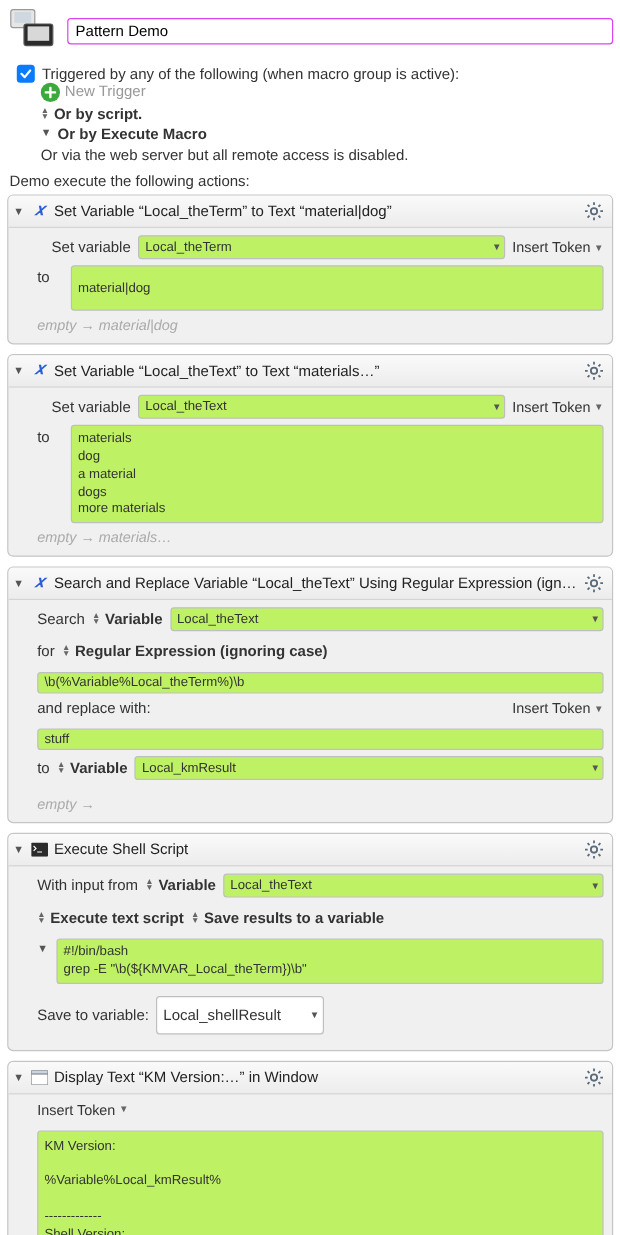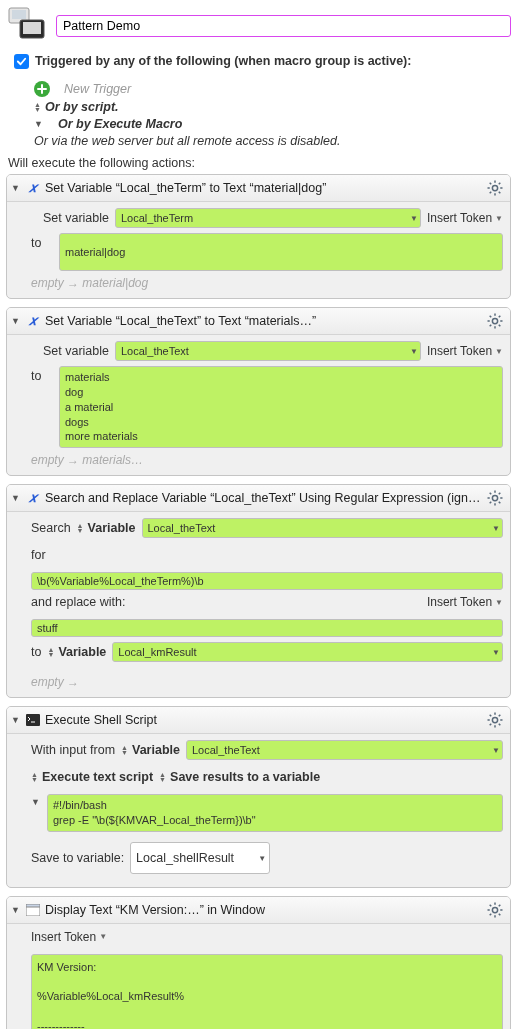--- a/index.html
+++ b/index.html
@@ -19,7 +19,7 @@
       padding: 2px 6px; font-size: 12.5px; background: #fff;
     }
     .trigger-section { margin-top: 4px; }
-    .trigger-row { display: flex; gap: 6px; margin-left: 8px; margin-bottom: 12px; font-weight: bold; }
+    .trigger-row { display: flex; align-items: center; gap: 6px; margin-left: 8px; margin-bottom: 0; }
     .checkbox { width: 15px; height: 15px; border-radius: 3px; background:#0a7bff; display:inline-flex; align-items:center; justify-content:center; }
     .checkbox svg { width: 11px; height: 11px; }
     .plus-btn { width: 16px; height: 16px; border-radius: 50%; background: #3ba93b; display:inline-flex; align-items:center; justify-content:center; flex-shrink:0; }

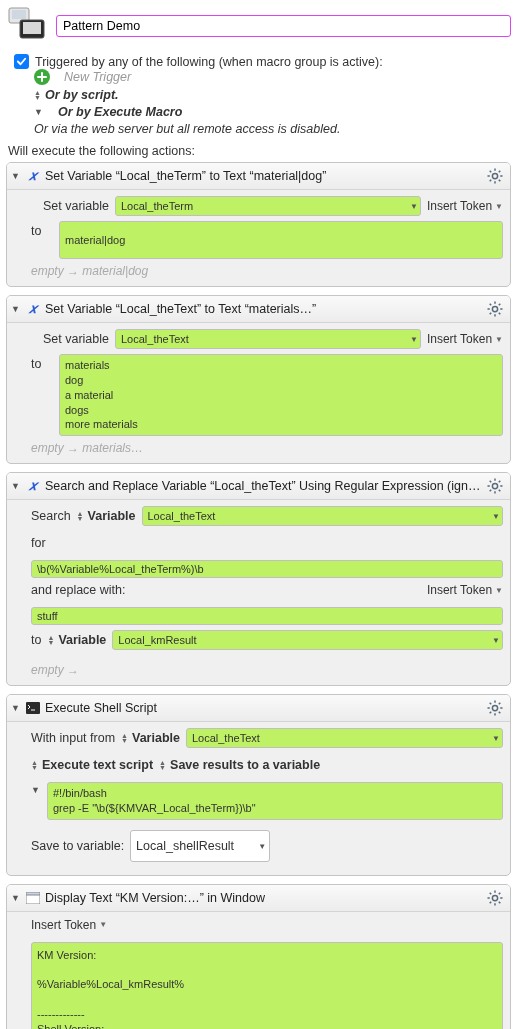--- a/index.html
+++ b/index.html
@@ -25,7 +25,7 @@
     .plus-btn { width: 16px; height: 16px; border-radius: 50%; background: #3ba93b; display:inline-flex; align-items:center; justify-content:center; flex-shrink:0; }
     .plus-btn svg { width: 10px; height: 10px; }
     .muted { color: #999; }
-    .indent { margin-left: 28px; display: flex; align-items: center; gap: 14px; margin-bottom: 3px; font-style: italic; }
+    .indent { margin-left: 28px; display: flex; gap: 4px; margin-bottom: 3px; }
     .bold { font-weight: 600; }
     .section-label { margin: 8px 0 4px 2px; color:#333; }
     .action-card {

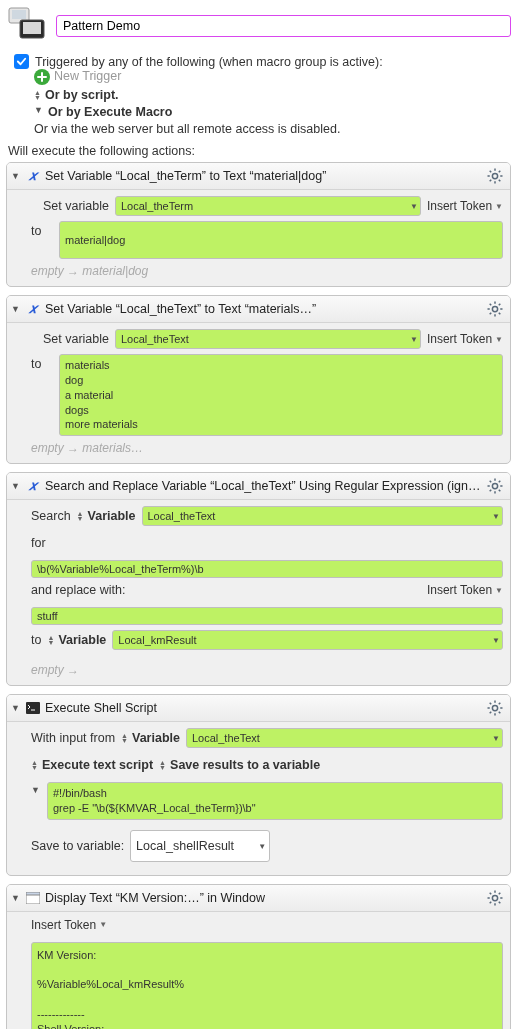--- a/index.html
+++ b/index.html
@@ -127,7 +127,7 @@
   </div>
 </div>
 
-<div class="section-label">Will execute the following actions:</div>
+<div class="section-label">Demo execute the following actions:</div>
 
 <div class="action-card">
   <div class="action-header">

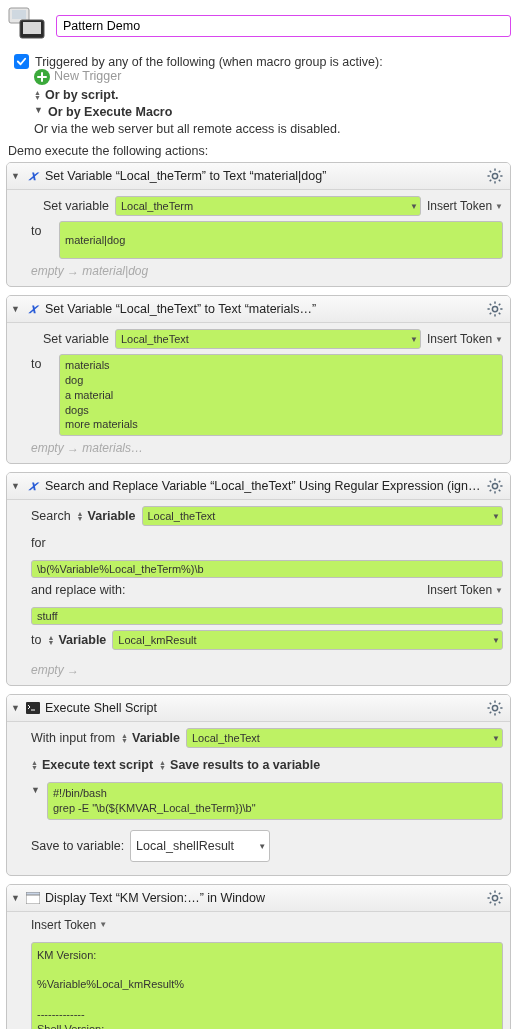--- a/index.html
+++ b/index.html
@@ -226,6 +226,13 @@
     </div>
     <div class="field-row">
       <span class="label">for</span>
+      <span class="popup-select">
+          <span class="ud">
+            <span>▲</span>
+            <span>▼</span>
+          </span>
+          <span>Regular Expression (ignoring case)</span>
+        </span>
     </div>
     <div class="text-input full">\b(%Variable%Local_theTerm%)\b</div>
     <div class="hsplit">

